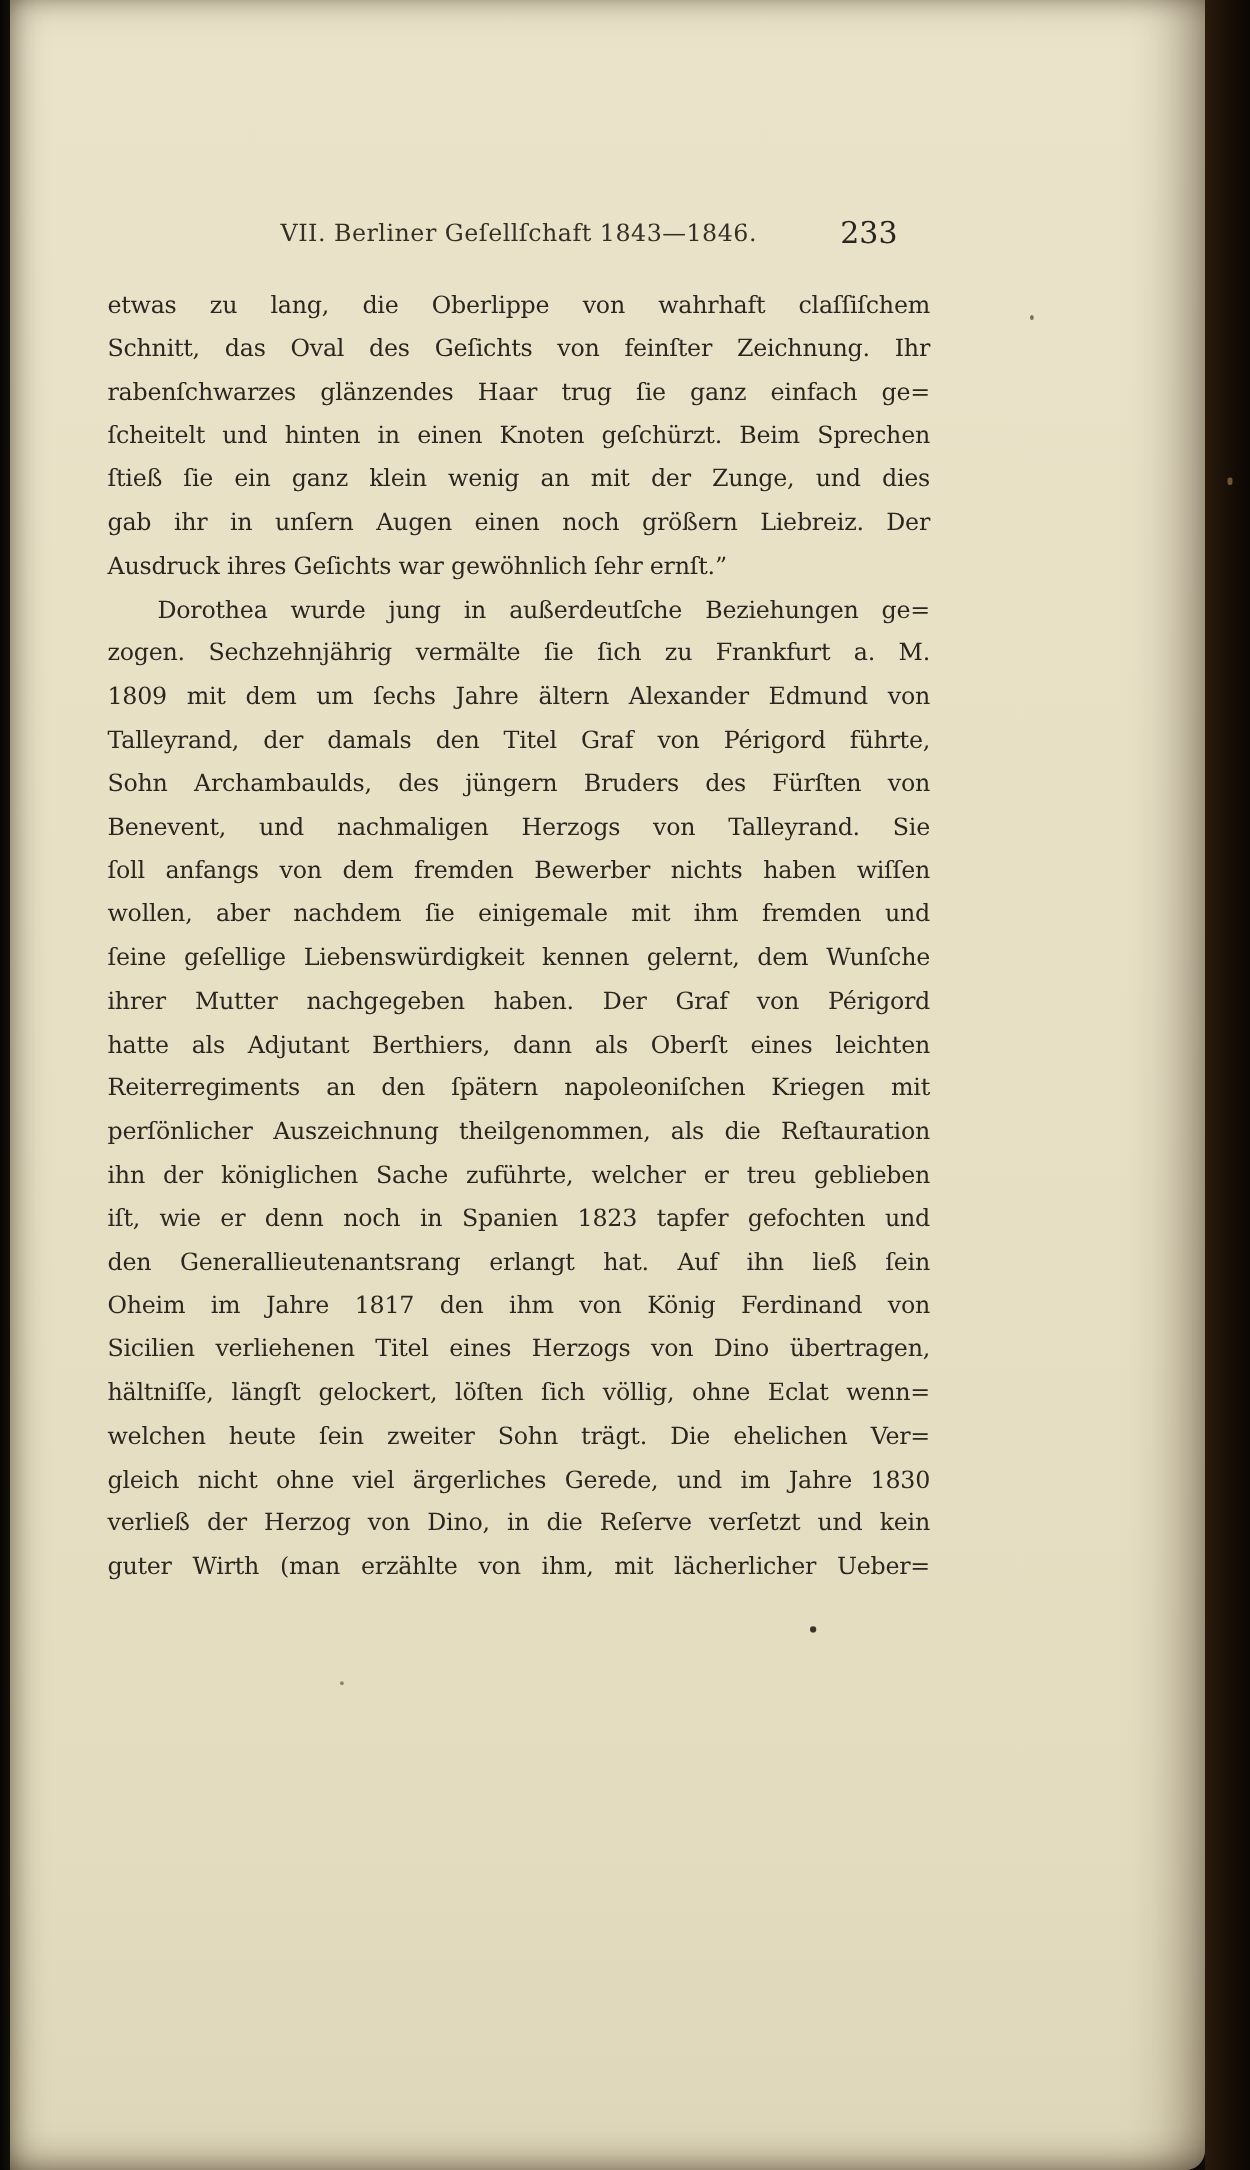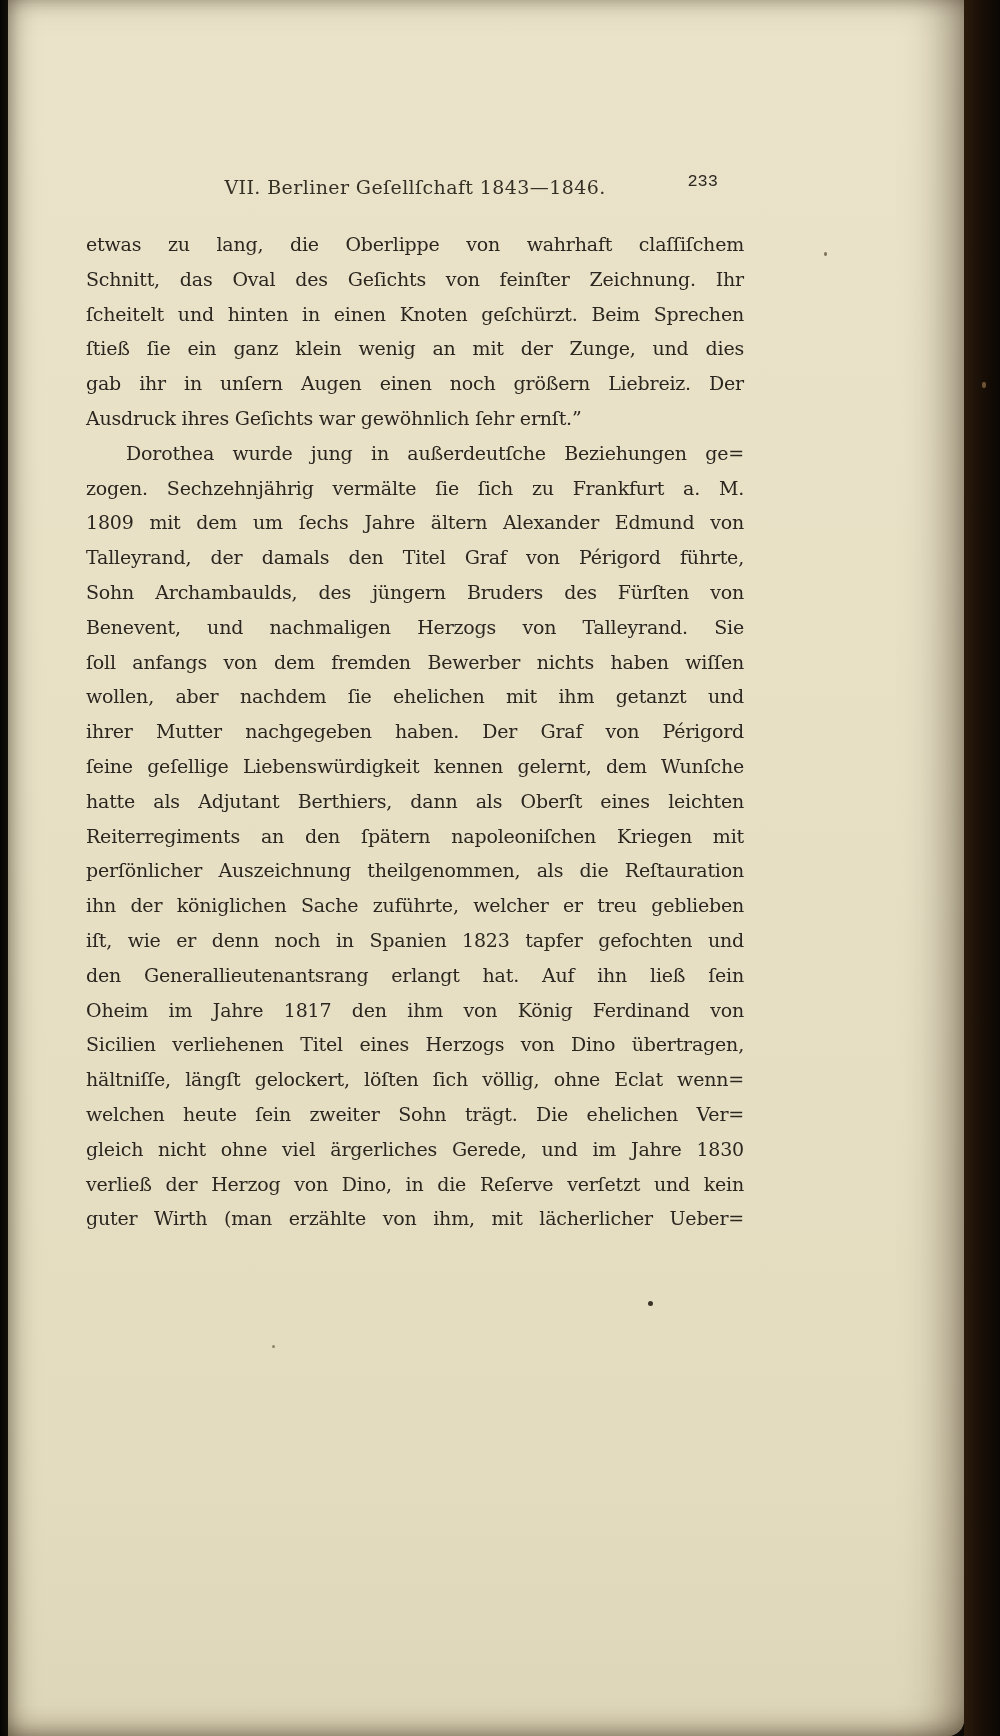--- a/index.html
+++ b/index.html
@@ -37,7 +37,7 @@
     text-align:center; font-size:19px; letter-spacing:.4px; color:#353026;
   }
   .page-number {
-    position:absolute; right:26px; top:-4px; font-size:17px; color:#2b2620;font-family:Liberation Mono, monospace;
+    position:absolute; right:26px; top:-4px; font-size:24px; color:#2b2620;
   }
   .body-text {
     position:absolute; top:227px; left:0; width:100%;

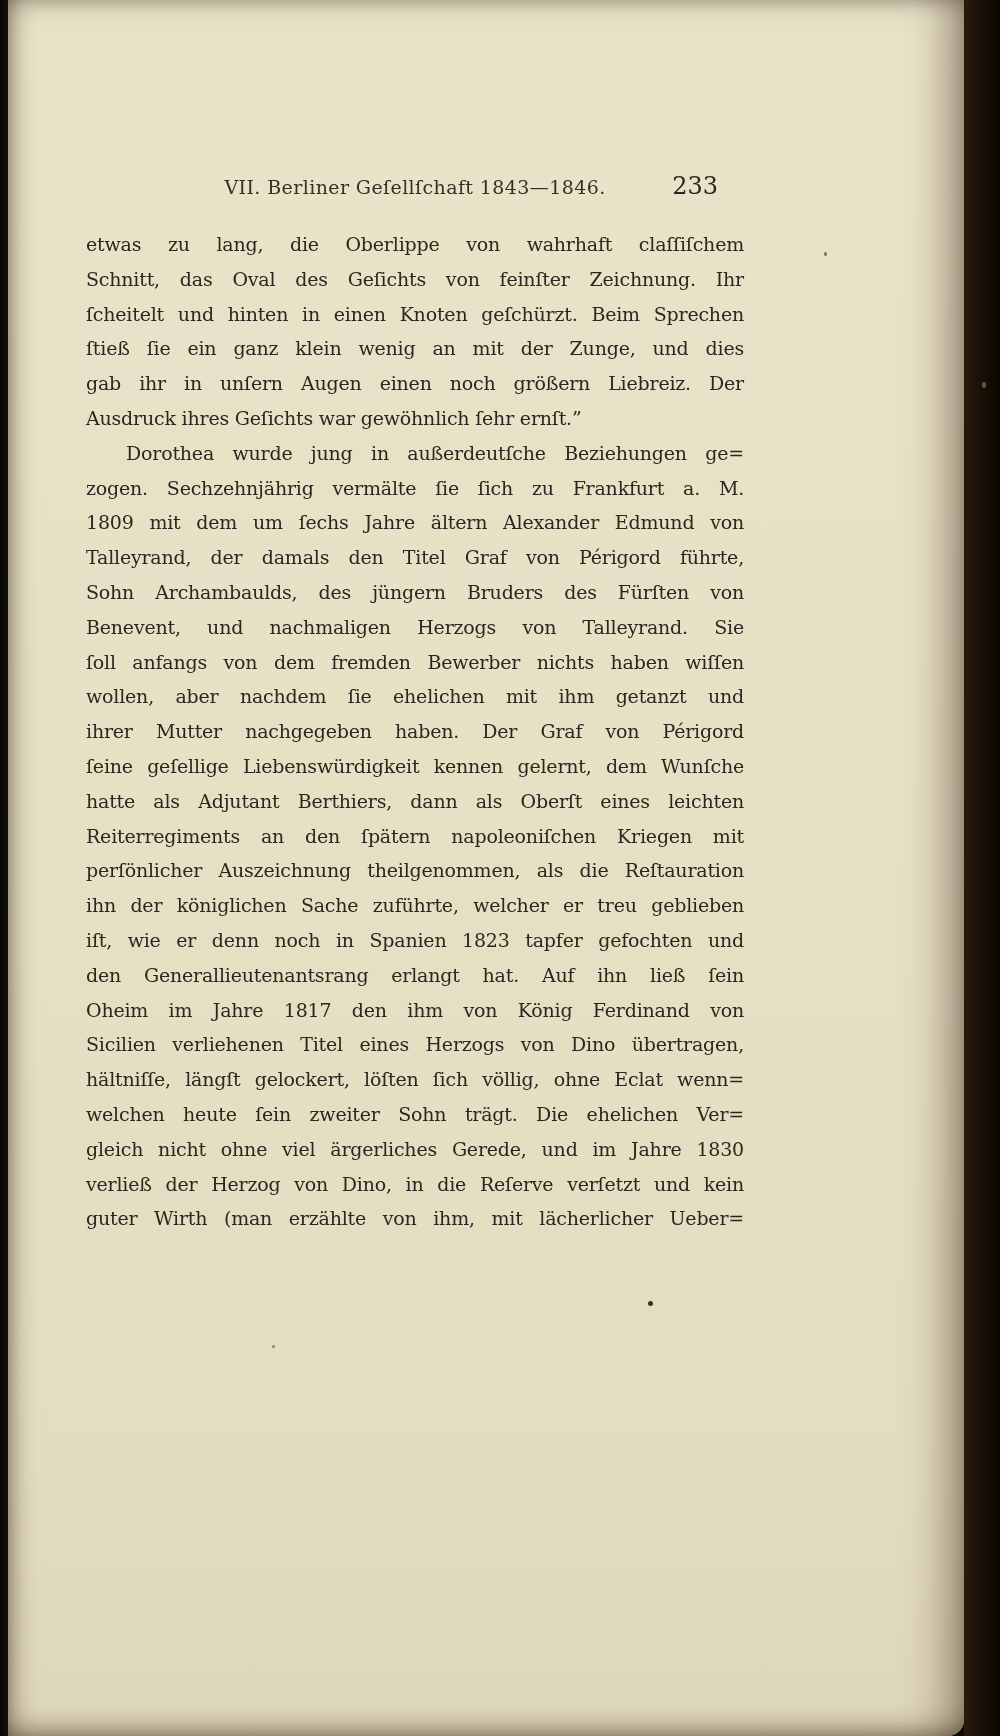--- a/index.html
+++ b/index.html
@@ -71,6 +71,7 @@
       <div class="body-text">
         <div class="line">etwas zu lang, die Oberlippe von wahrhaft claſſiſchem</div>
         <div class="line">Schnitt, das Oval des Geſichts von feinſter Zeichnung. Ihr</div>
+        <div class="line">rabenſchwarzes glänzendes Haar trug ſie ganz einfach ge=</div>
         <div class="line">ſcheitelt und hinten in einen Knoten geſchürzt. Beim Sprechen</div>
         <div class="line">ſtieß ſie ein ganz klein wenig an mit der Zunge, und dies</div>
         <div class="line">gab ihr in unſern Augen einen noch größern Liebreiz. Der</div>

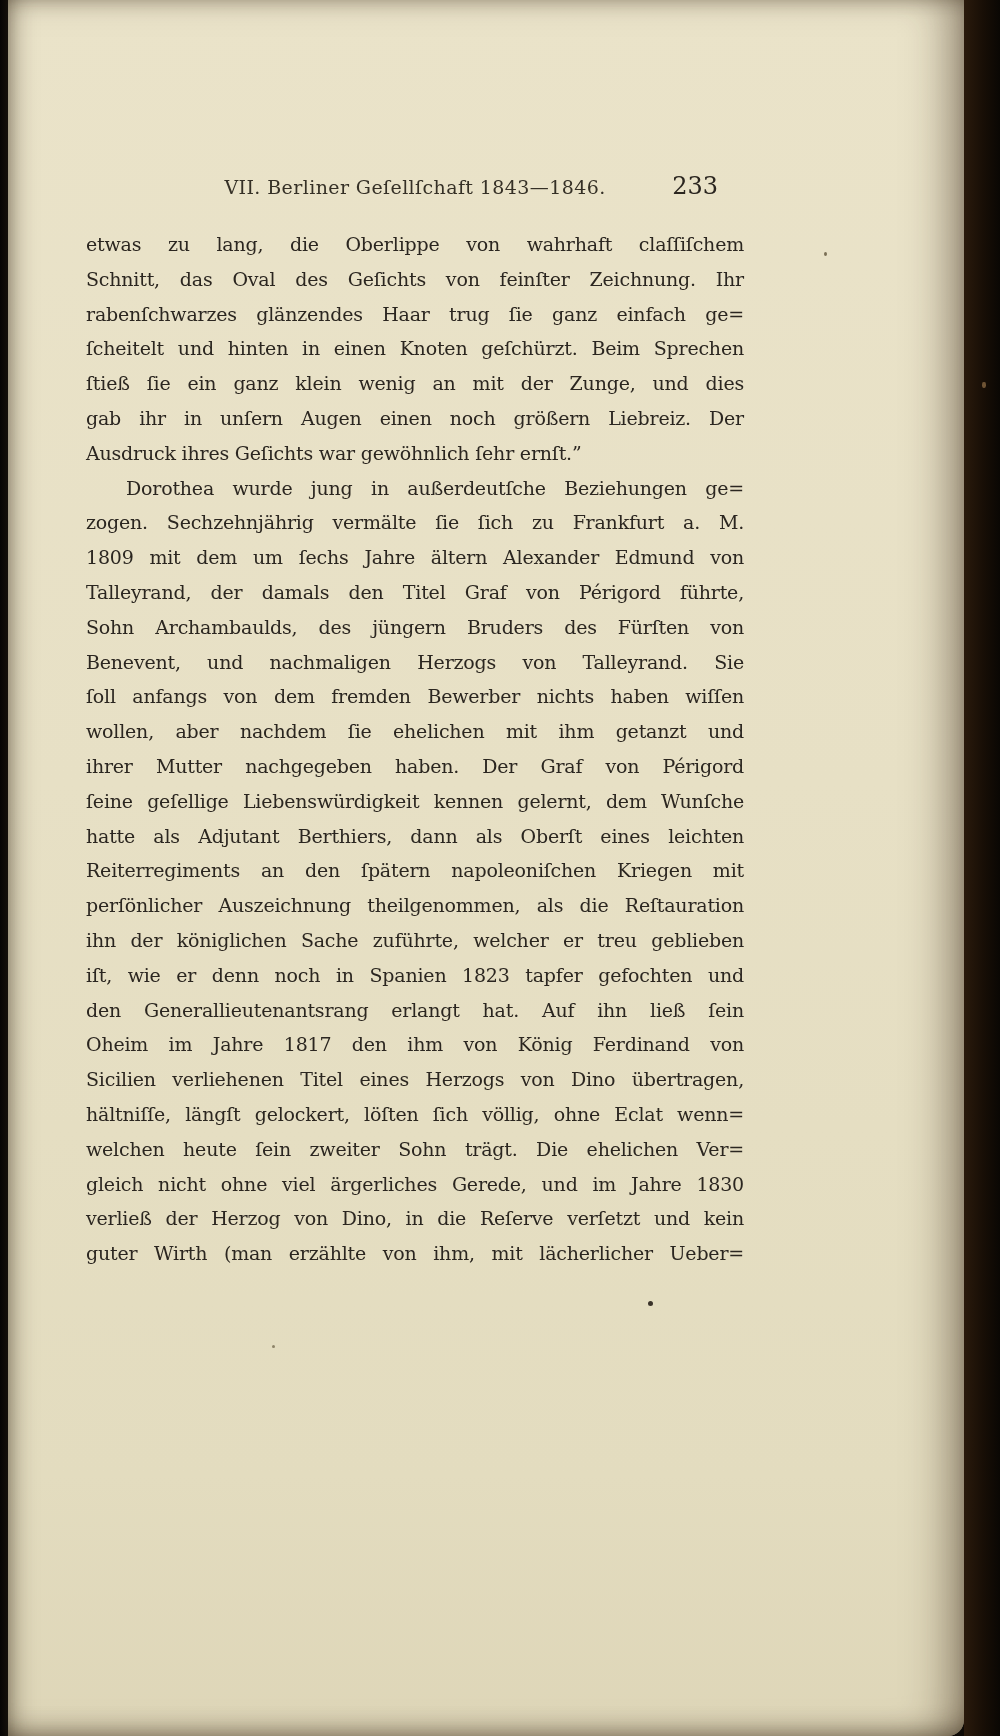--- a/index.html
+++ b/index.html
@@ -83,7 +83,7 @@
         <div class="line">Sohn Archambaulds, des jüngern Bruders des Fürſten von</div>
         <div class="line">Benevent, und nachmaligen Herzogs von Talleyrand. Sie</div>
         <div class="line">ſoll anfangs von dem fremden Bewerber nichts haben wiſſen</div>
-        <div class="line">wollen, aber nachdem ſie ehelichen mit ihm getanzt und</div>
+        <div class="line">wollen, aber nachdem ſie einigemale mit ihm fremden und</div>
         <div class="line">ihrer Mutter nachgegeben haben. Der Graf von Périgord</div>
         <div class="line">ſeine geſellige Liebenswürdigkeit kennen gelernt, dem Wunſche</div>
         <div class="line">hatte als Adjutant Berthiers, dann als Oberſt eines leichten</div>

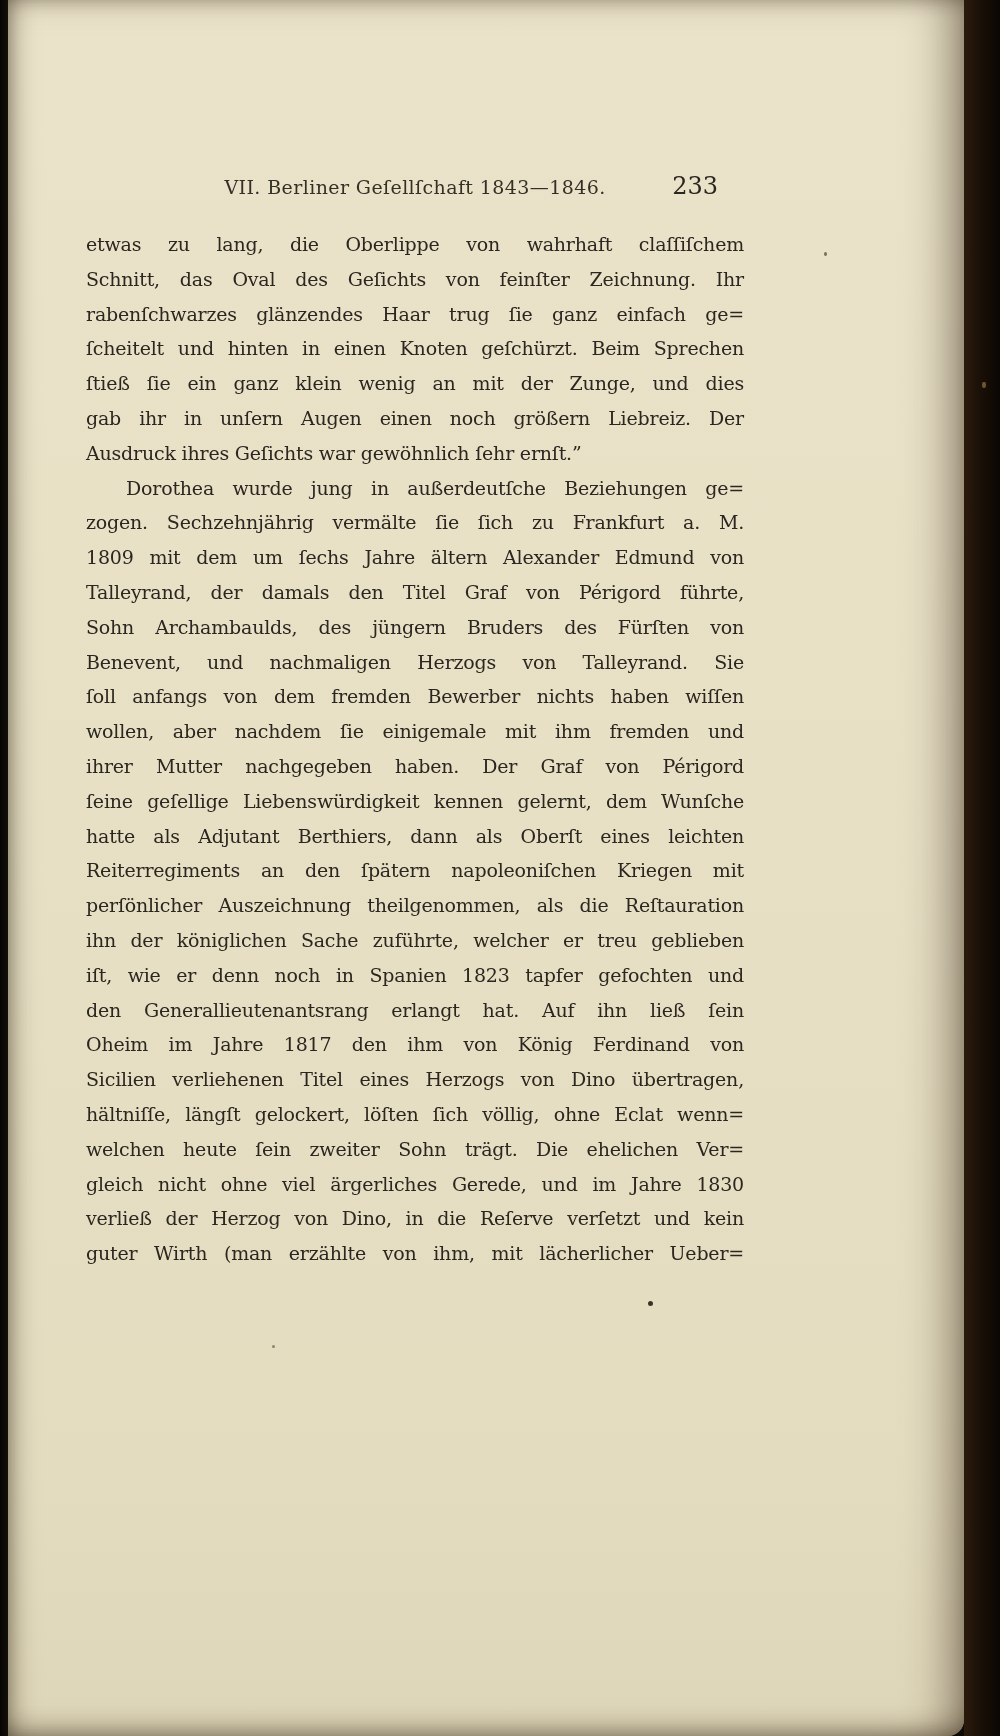--- a/index.html
+++ b/index.html
@@ -84,8 +84,8 @@
         <div class="line">Benevent, und nachmaligen Herzogs von Talleyrand. Sie</div>
         <div class="line">ſoll anfangs von dem fremden Bewerber nichts haben wiſſen</div>
         <div class="line">wollen, aber nachdem ſie einigemale mit ihm fremden und</div>
+        <div class="line">ſeine geſellige Liebenswürdigkeit kennen gelernt, dem Wunſche</div>
         <div class="line">ihrer Mutter nachgegeben haben. Der Graf von Périgord</div>
-        <div class="line">ſeine geſellige Liebenswürdigkeit kennen gelernt, dem Wunſche</div>
         <div class="line">hatte als Adjutant Berthiers, dann als Oberſt eines leichten</div>
         <div class="line">Reiterregiments an den ſpätern napoleoniſchen Kriegen mit</div>
         <div class="line">perſönlicher Auszeichnung theilgenommen, als die Reſtauration</div>

